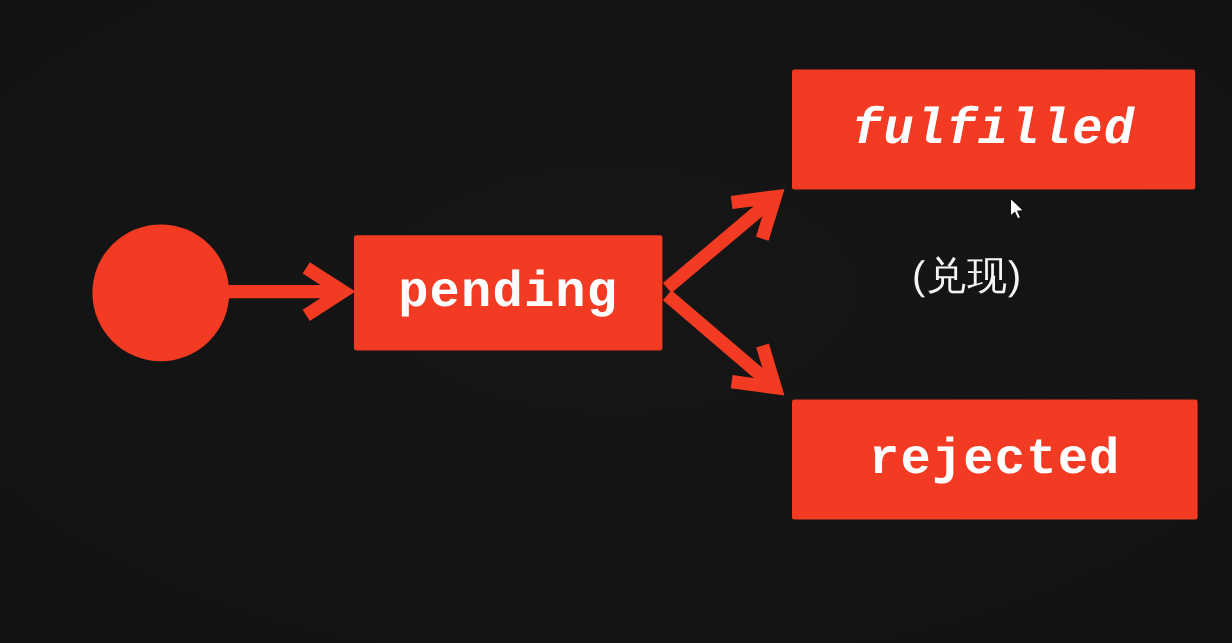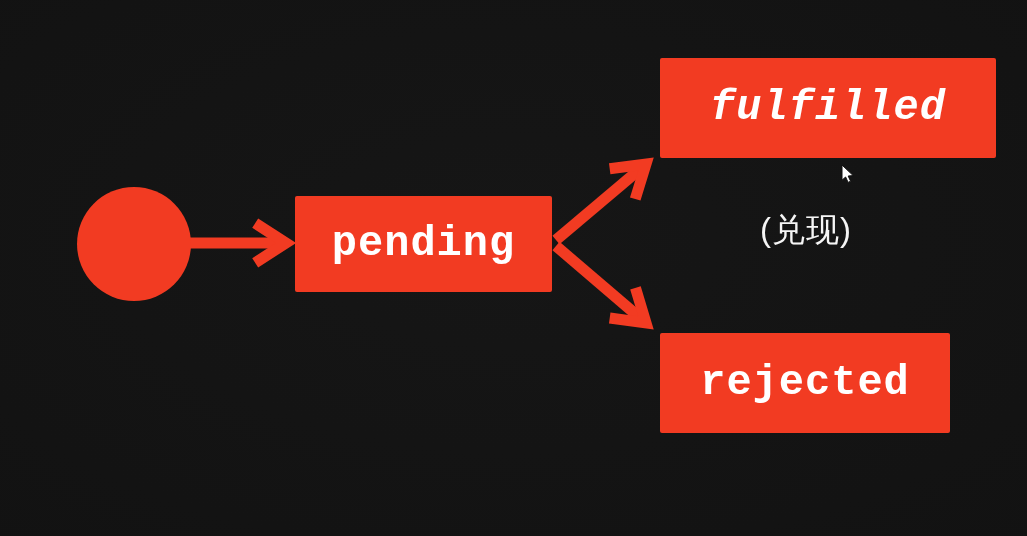--- a/index.html
+++ b/index.html
@@ -48,7 +48,7 @@
   }
   .box-pending   { left: 295px; top: 196px; width: 257px; height: 96px; text-align: right;  }
   .box-fulfilled { left: 660px; top: 58px;  width: 336px; height: 100px; font-style: italic; }
-  .box-rejected  { left: 660px; top: 333px; width: 290px; height: 100px; }
+  .box-rejected  { left: 660px; top: 333px; width: 338px; height: 100px; }
   .translation {
     position: absolute;
     color: #f5f5f5;

